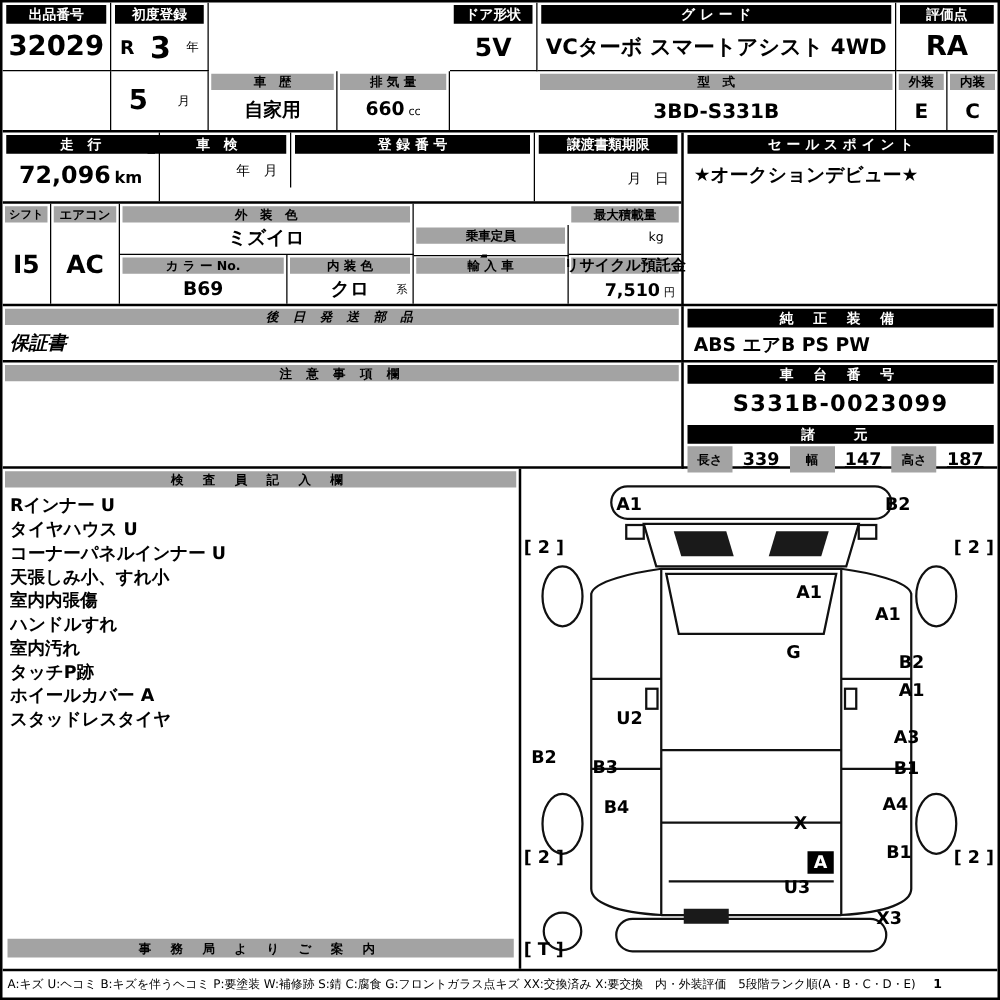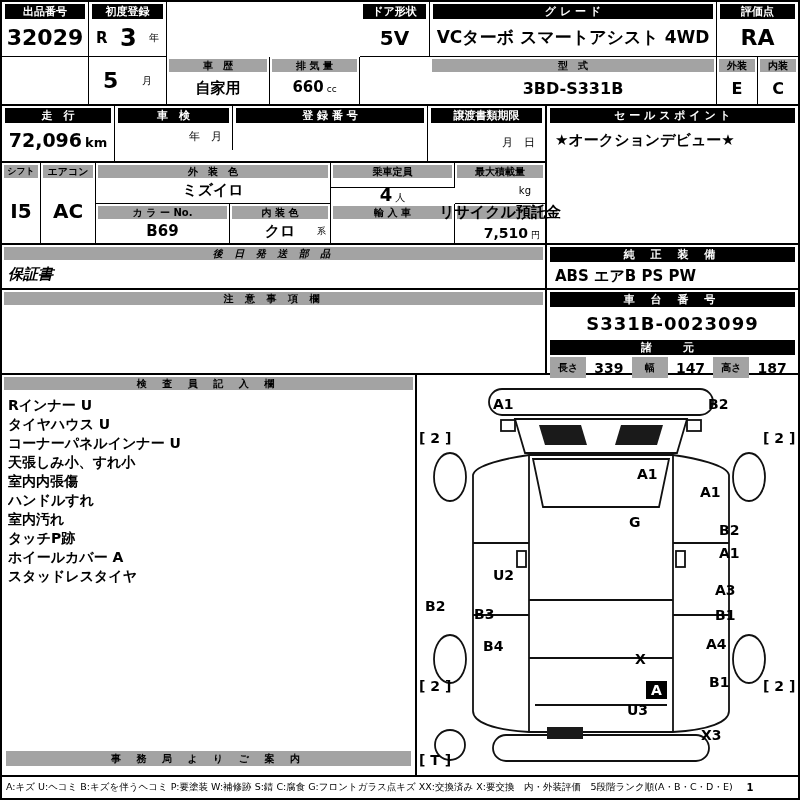--- a/index.html
+++ b/index.html
@@ -119,7 +119,7 @@
   </section>
 
   <section class="sec" id="sec-mileage">
-    <div class="cell br" style="left:0;top:0;width:113px;height:55px">
+    <div class="cell br" style="left:0;top:0;width:126px;height:55px">
       <div class="hbar">走　行</div>
       <div class="val base">
         <span class="fs19 b">72,096</span>

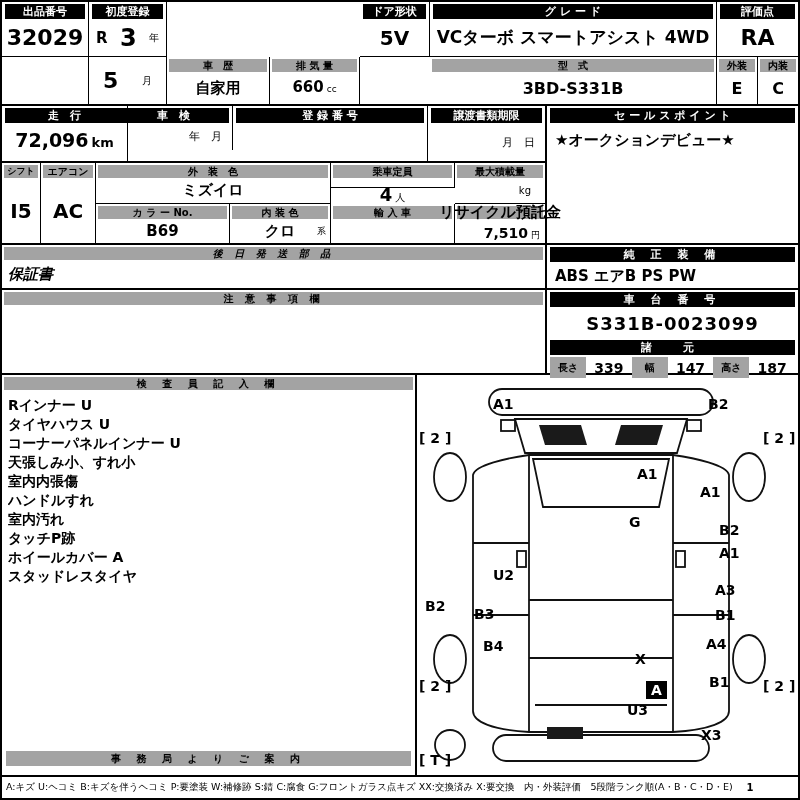--- a/index.html
+++ b/index.html
@@ -159,7 +159,7 @@
       <div class="gbar">外　装　色</div>
       <div class="val fs15 b">ミズイロ</div>
     </div>
-    <div class="cell br bb" style="left:329px;top:0;width:124px;height:25px">
+    <div class="cell br bb" style="left:329px;top:17px;width:124px;height:25px">
       <div class="gbar">乗車定員</div>
       <div class="val base">
         <span class="fs18 b">4</span>

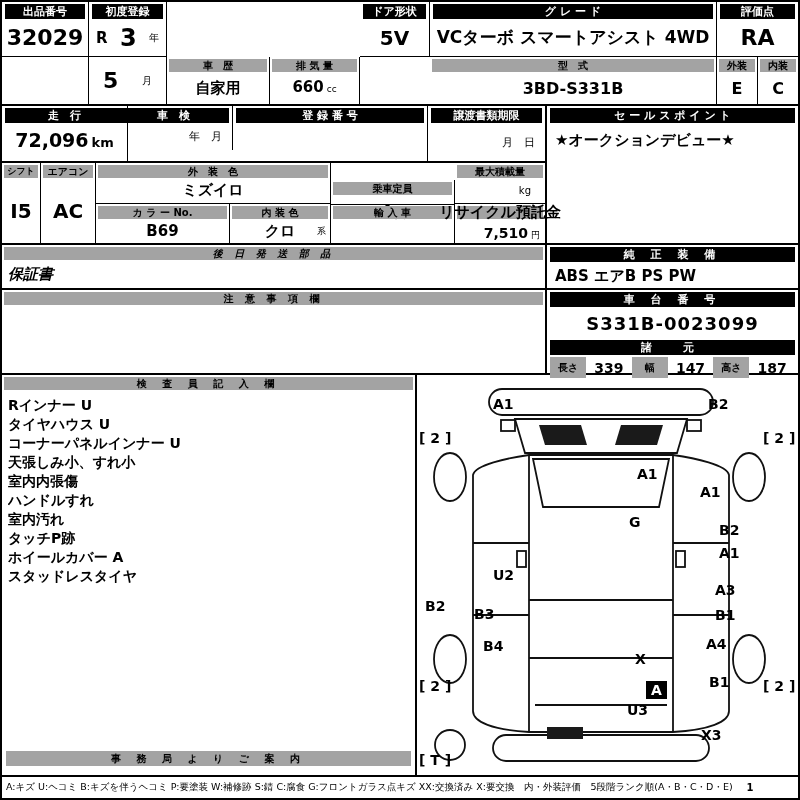--- a/index.html
+++ b/index.html
@@ -185,7 +185,7 @@
       <div class="val"></div>
     </div>
     <div class="cell" style="left:453px;top:41px;width:90px;height:39px">
-      <div class="gbar" style="font-size:15px">リサイクル預託金</div>
+      <div class="gbar" style="font-size:12px">リサイクル預託金</div>
       <div class="val base" style="justify-content:flex-end;padding-right:5px">
         <span class="fs14 b">7,510</span>
         <span class="fs9 unit">円</span>

